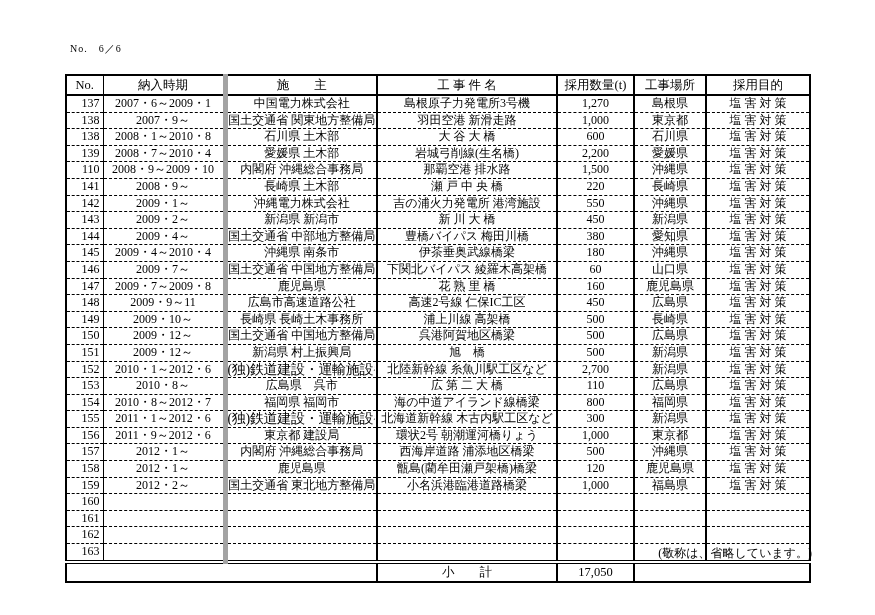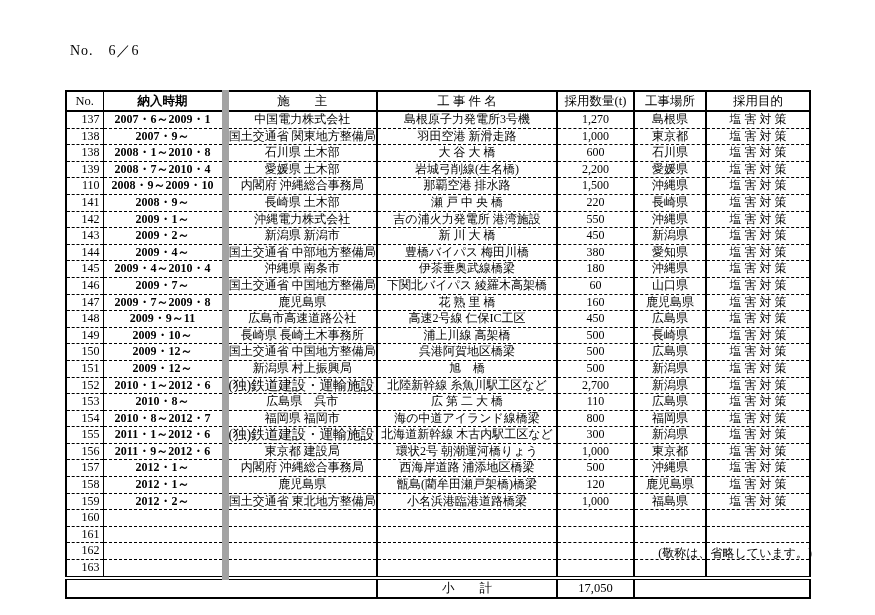--- a/index.html
+++ b/index.html
@@ -11,7 +11,7 @@
   }
   .page-label{
     position:absolute;left:70px;top:42px;
-    font-size:14px;letter-spacing:1px;
+    font-size:10px;letter-spacing:1px;
   }
   table.projects{
     position:absolute;left:65px;top:90px;

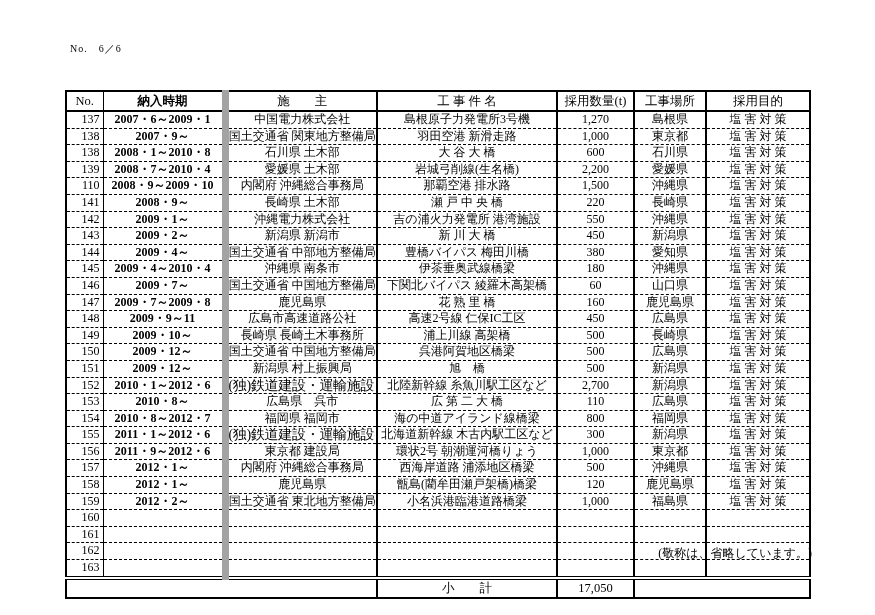--- a/index.html
+++ b/index.html
@@ -14,7 +14,7 @@
     font-size:10px;letter-spacing:1px;
   }
   table.projects{
-    position:absolute;left:65px;top:90px;
+    position:absolute;left:65px;top:74px;
     width:745px;border-collapse:collapse;table-layout:fixed;
     border:2px solid #000;
   }

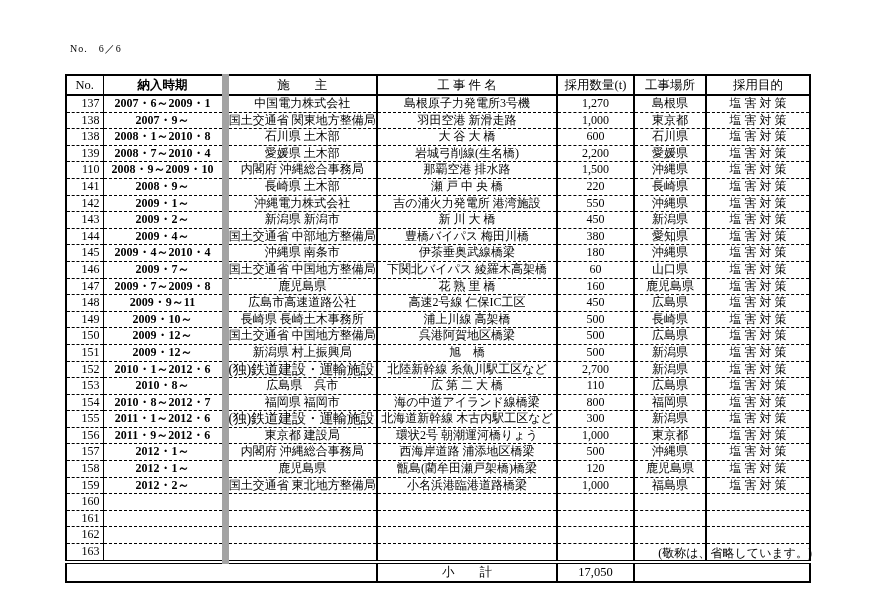--- a/index.html
+++ b/index.html
@@ -38,7 +38,7 @@
   }
   .c1{border-right:1px solid #000;text-align:right;padding-right:3px;}
   thead .c1{text-align:center;padding-right:0;}
-  .c2{border-right:7px solid #a3a3a3;font-weight:bold;}
+  .c2{border-right:5px solid #a3a3a3;}
   .c3{border-right:2px solid #000;border-radius:8px;}
   .c4{border-right:2px solid #000;}
   .c5{border-right:2px solid #000;}

